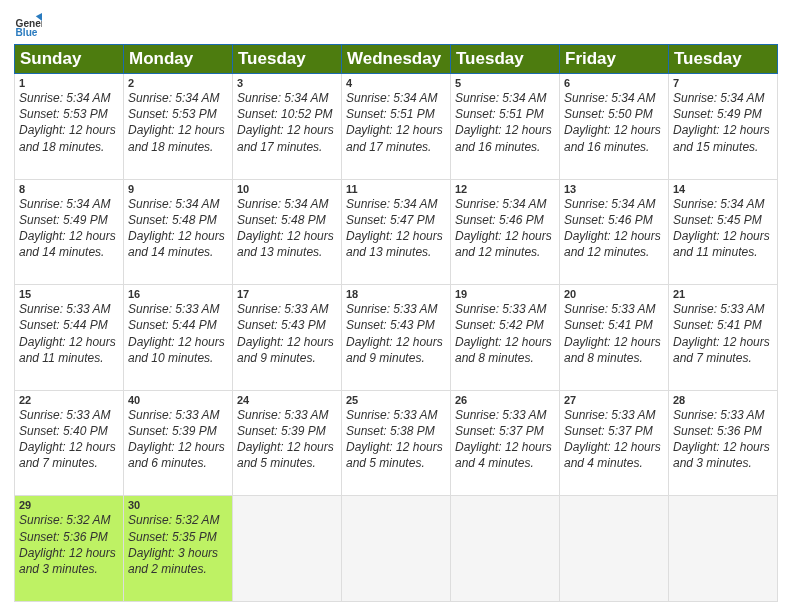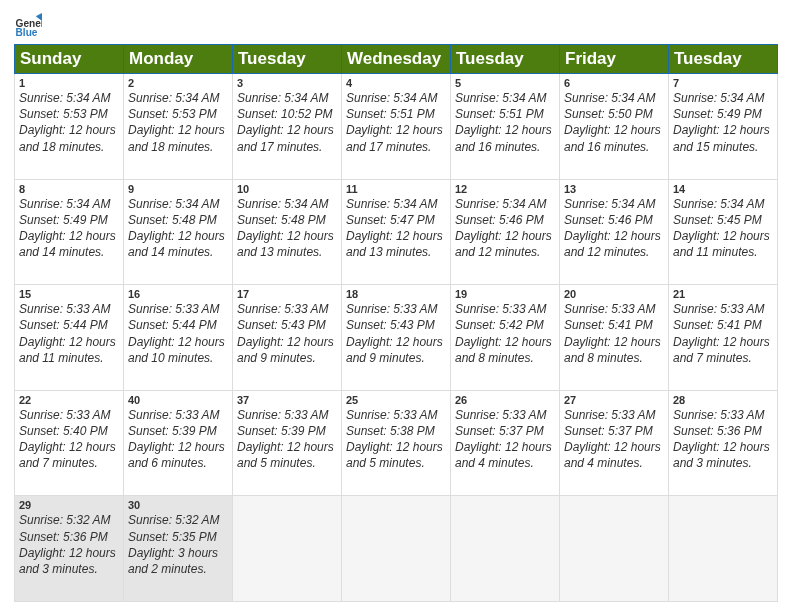--- a/index.html
+++ b/index.html
@@ -334,7 +334,7 @@
         </div>
           </td>
           <td>
-            <span class="day-num">37</span>
+            <span class="day-num">24</span>
         <div class="day-info">
           <span>Sunrise: 5:33 AM</span><br>
           <span>Sunset: 5:39 PM</span><br>

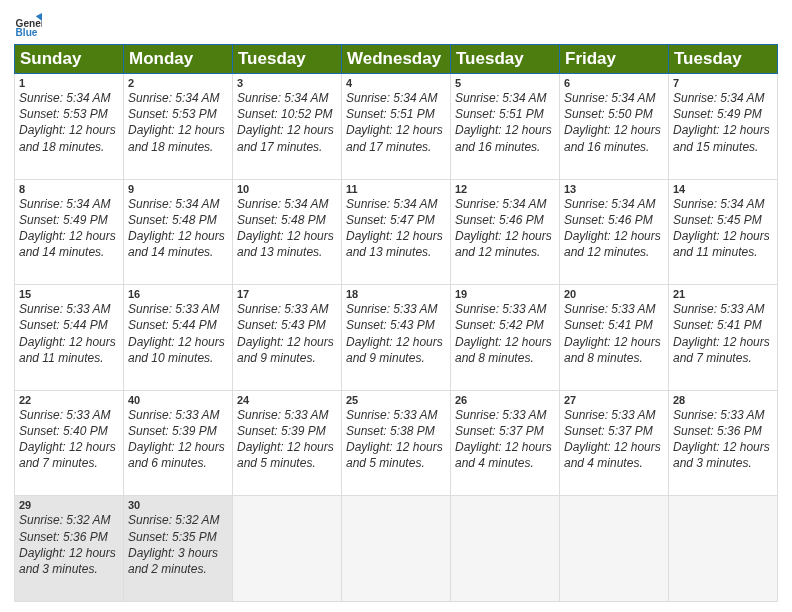--- a/index.html
+++ b/index.html
@@ -81,7 +81,7 @@
       background: #fff;
     }
     .calendar tr:last-child td {
-      background: #e5e5e5;
+      background: #bef264;
     }
     .day-num {
       font-size: 11px;

